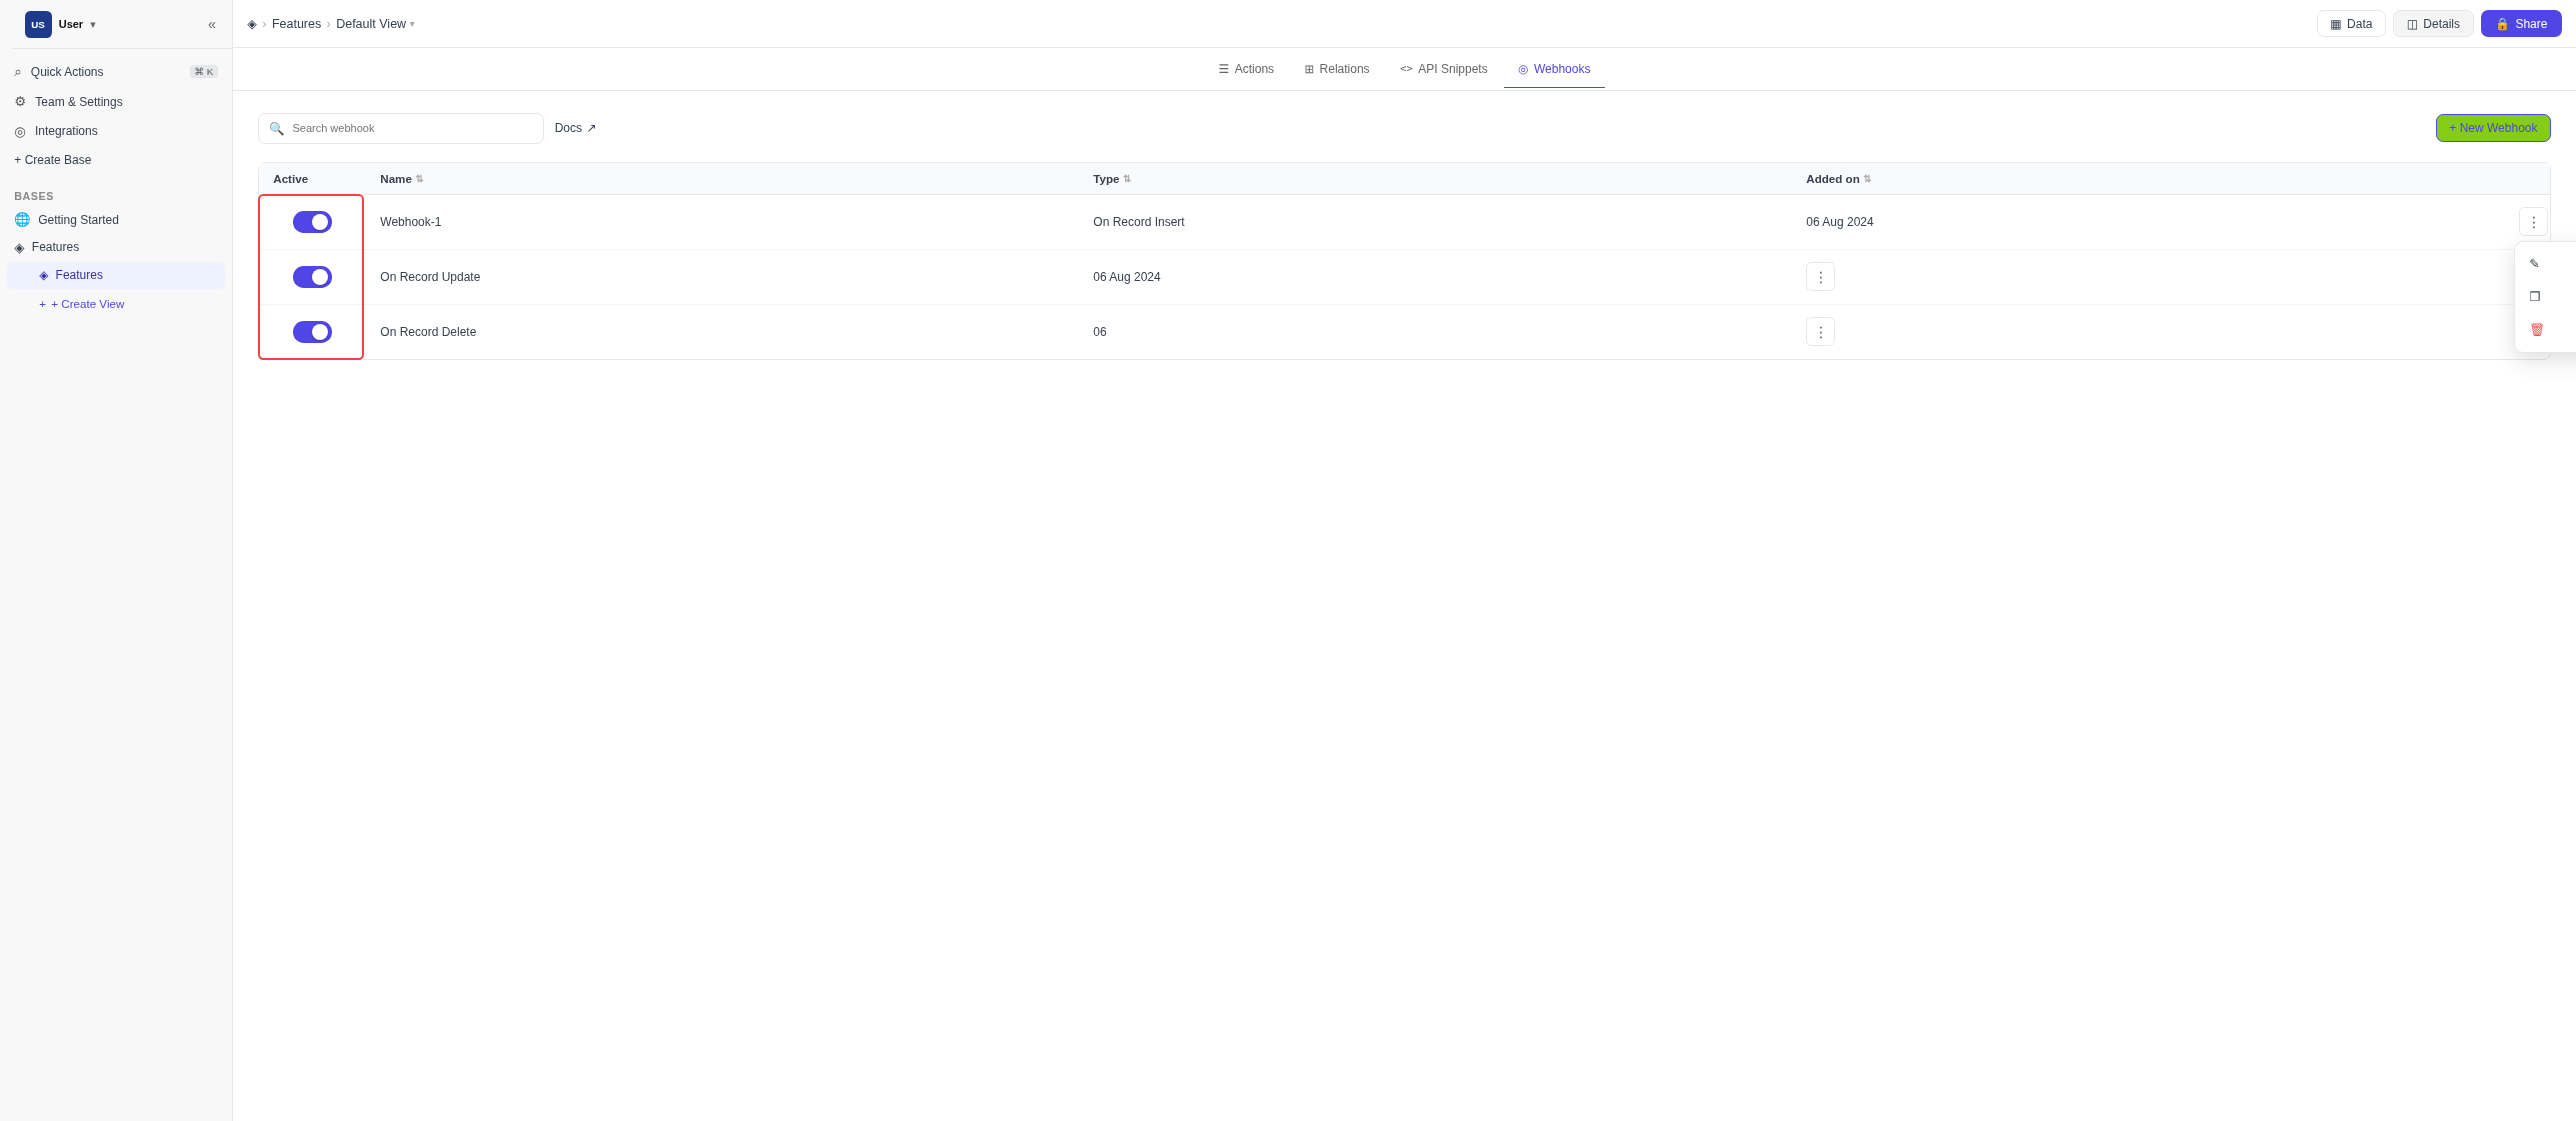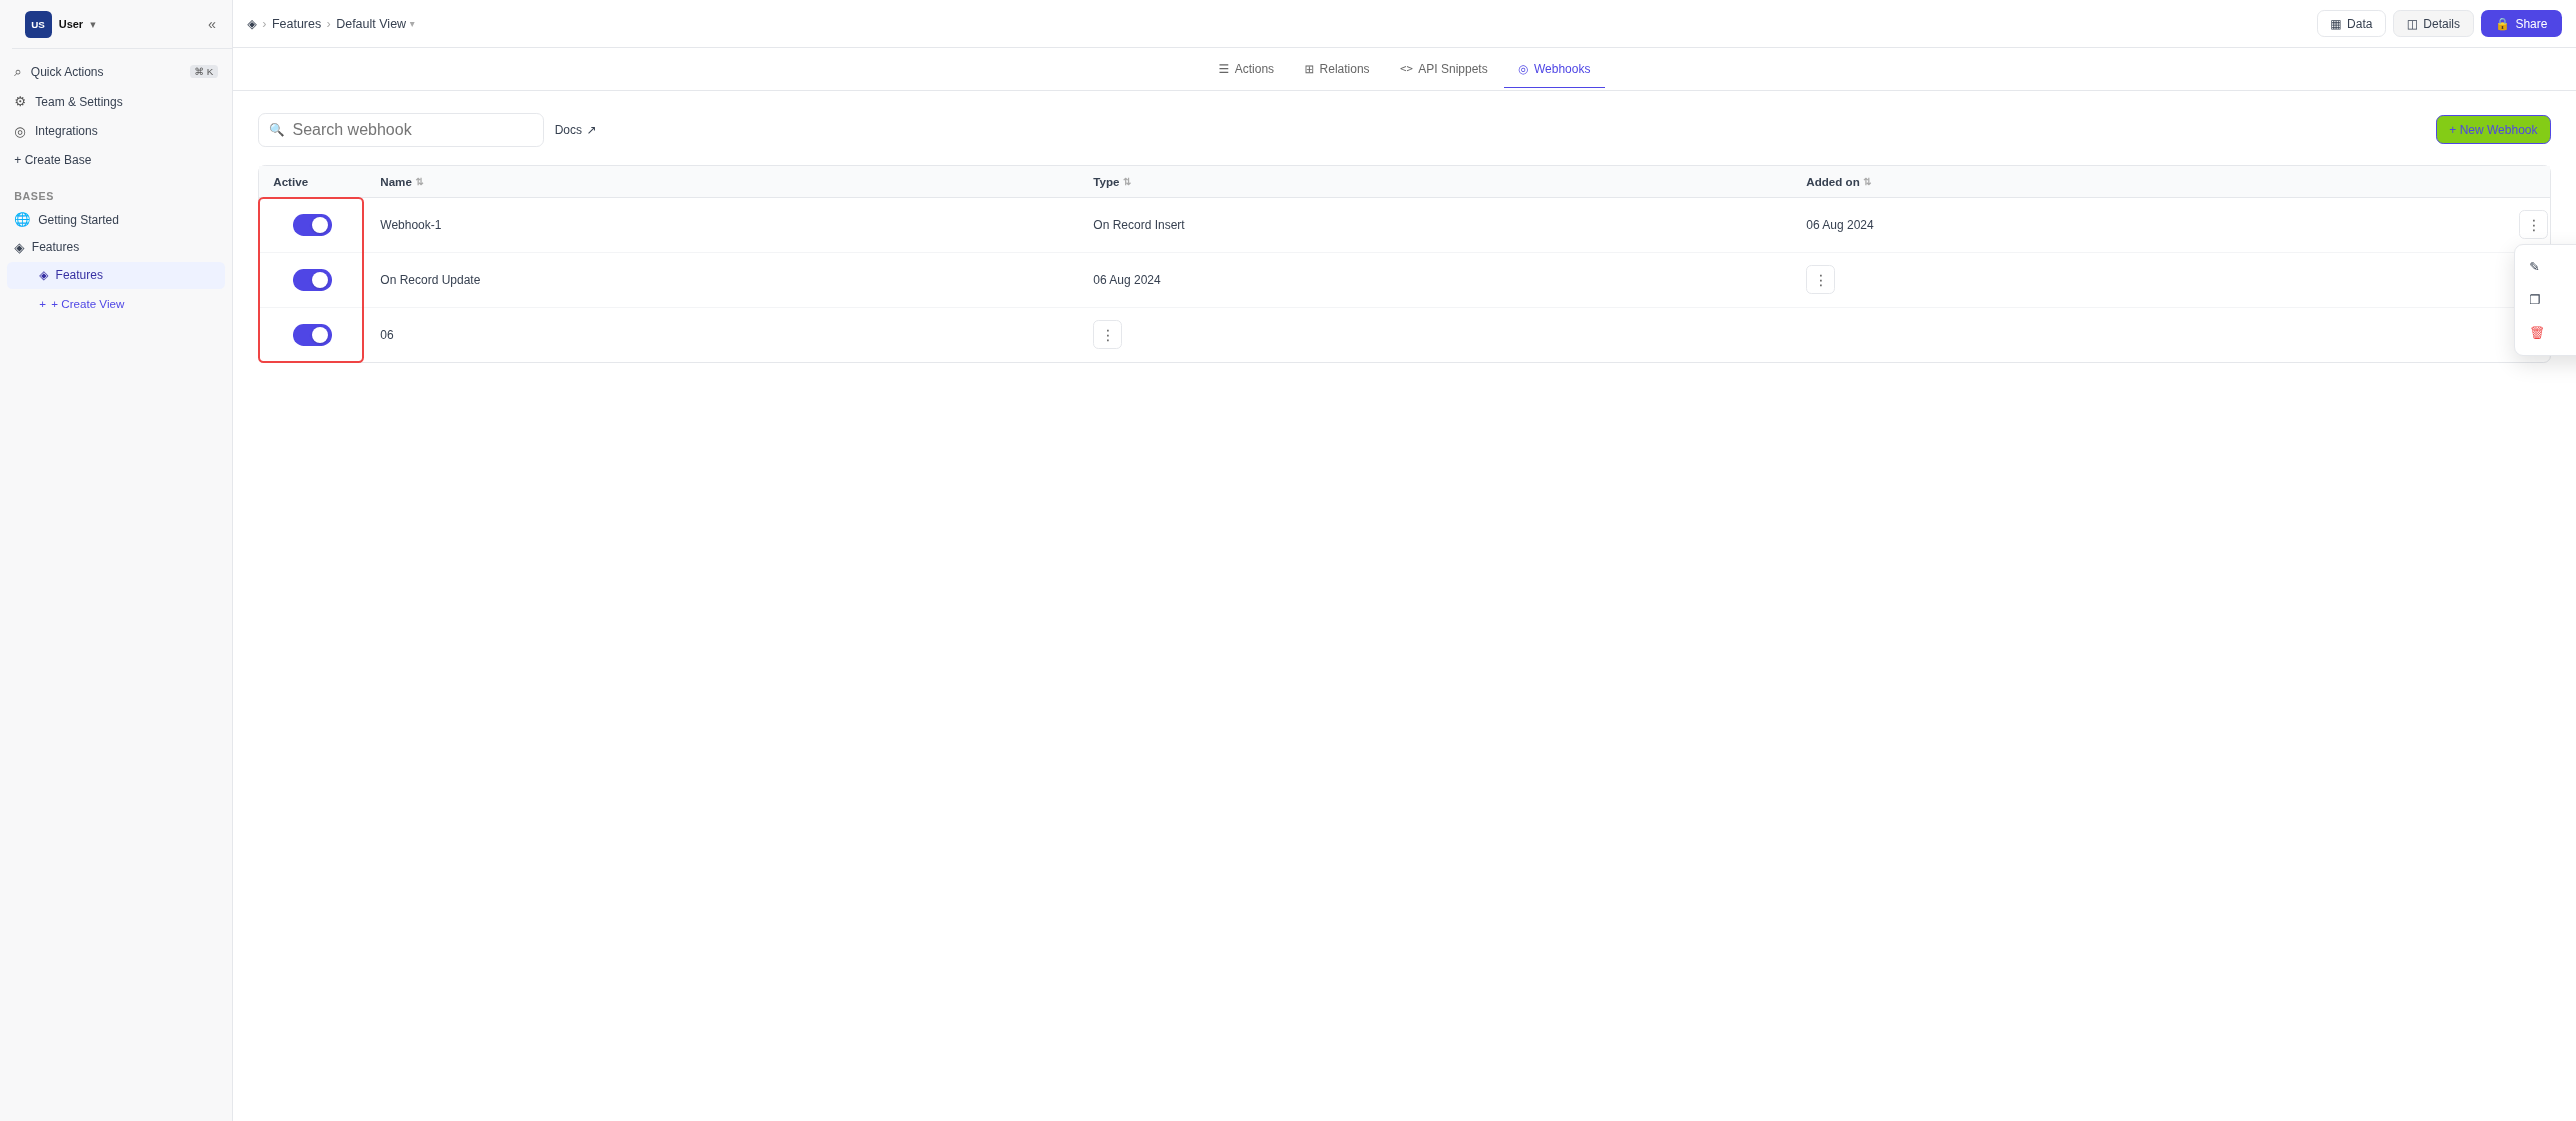--- a/index.html
+++ b/index.html
@@ -248,7 +248,7 @@
     .search-box input {
       border: none;
       outline: none;
-      font-size: 16px;
+      font-size: 11px;
       color: #ec4899;
       background: transparent;
       flex: 1;

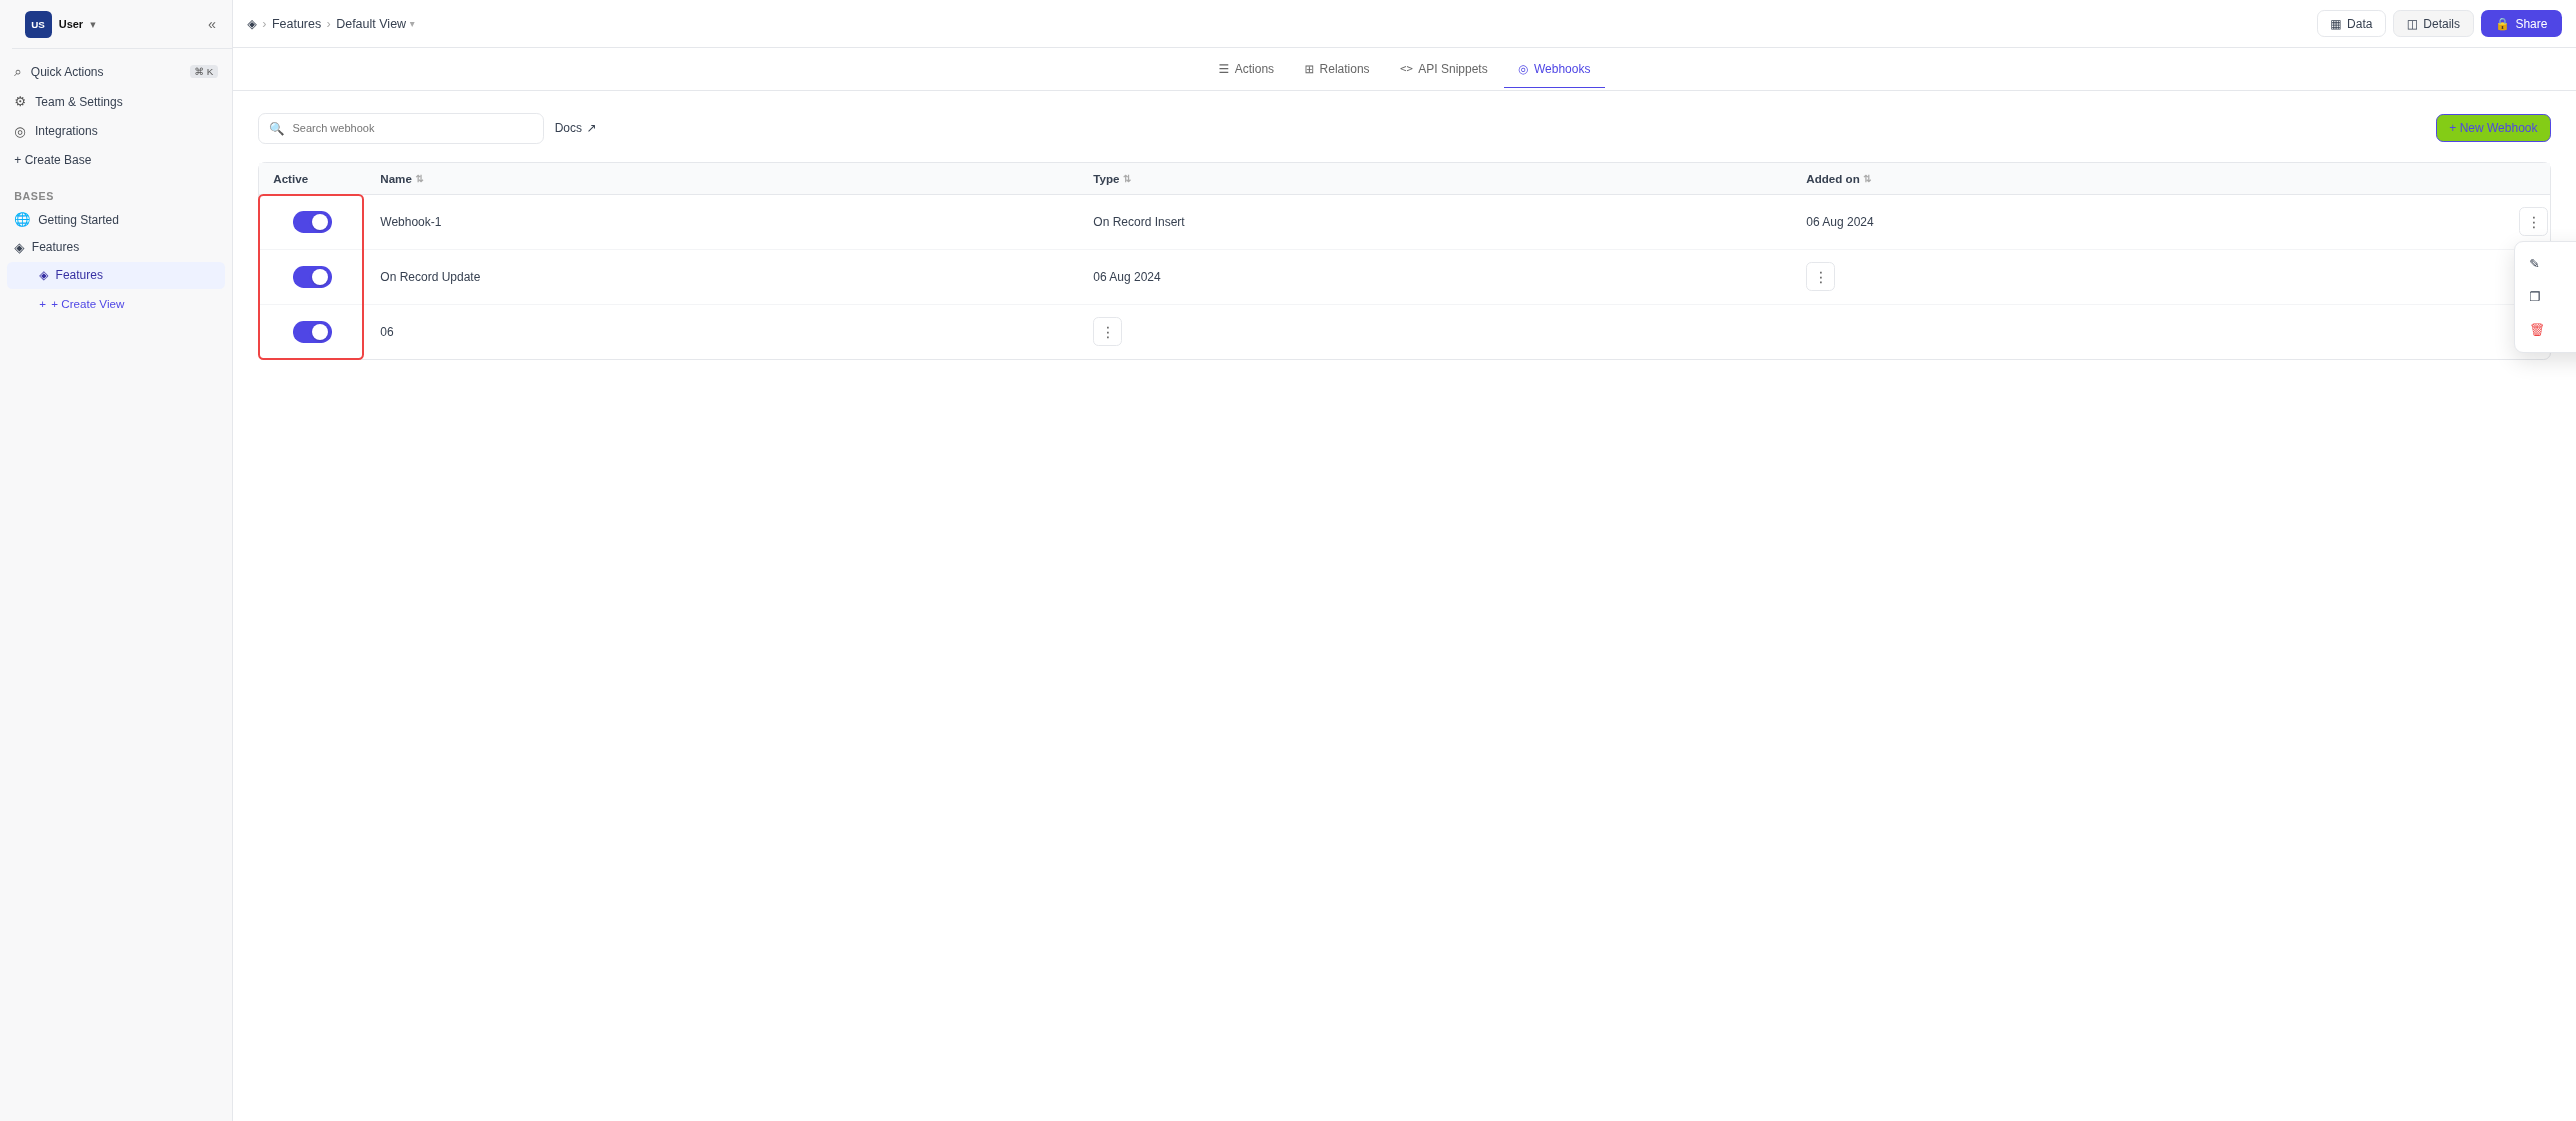--- a/index.html
+++ b/index.html
@@ -573,6 +573,7 @@
           <div class="td active-cell">
             <div class="toggle"></div>
           </div>
+          <div class="td">On Record Delete</div>
           <div class="td">06</div>
           <div class="td">
             <button class="overflow-btn">⋮</button>

